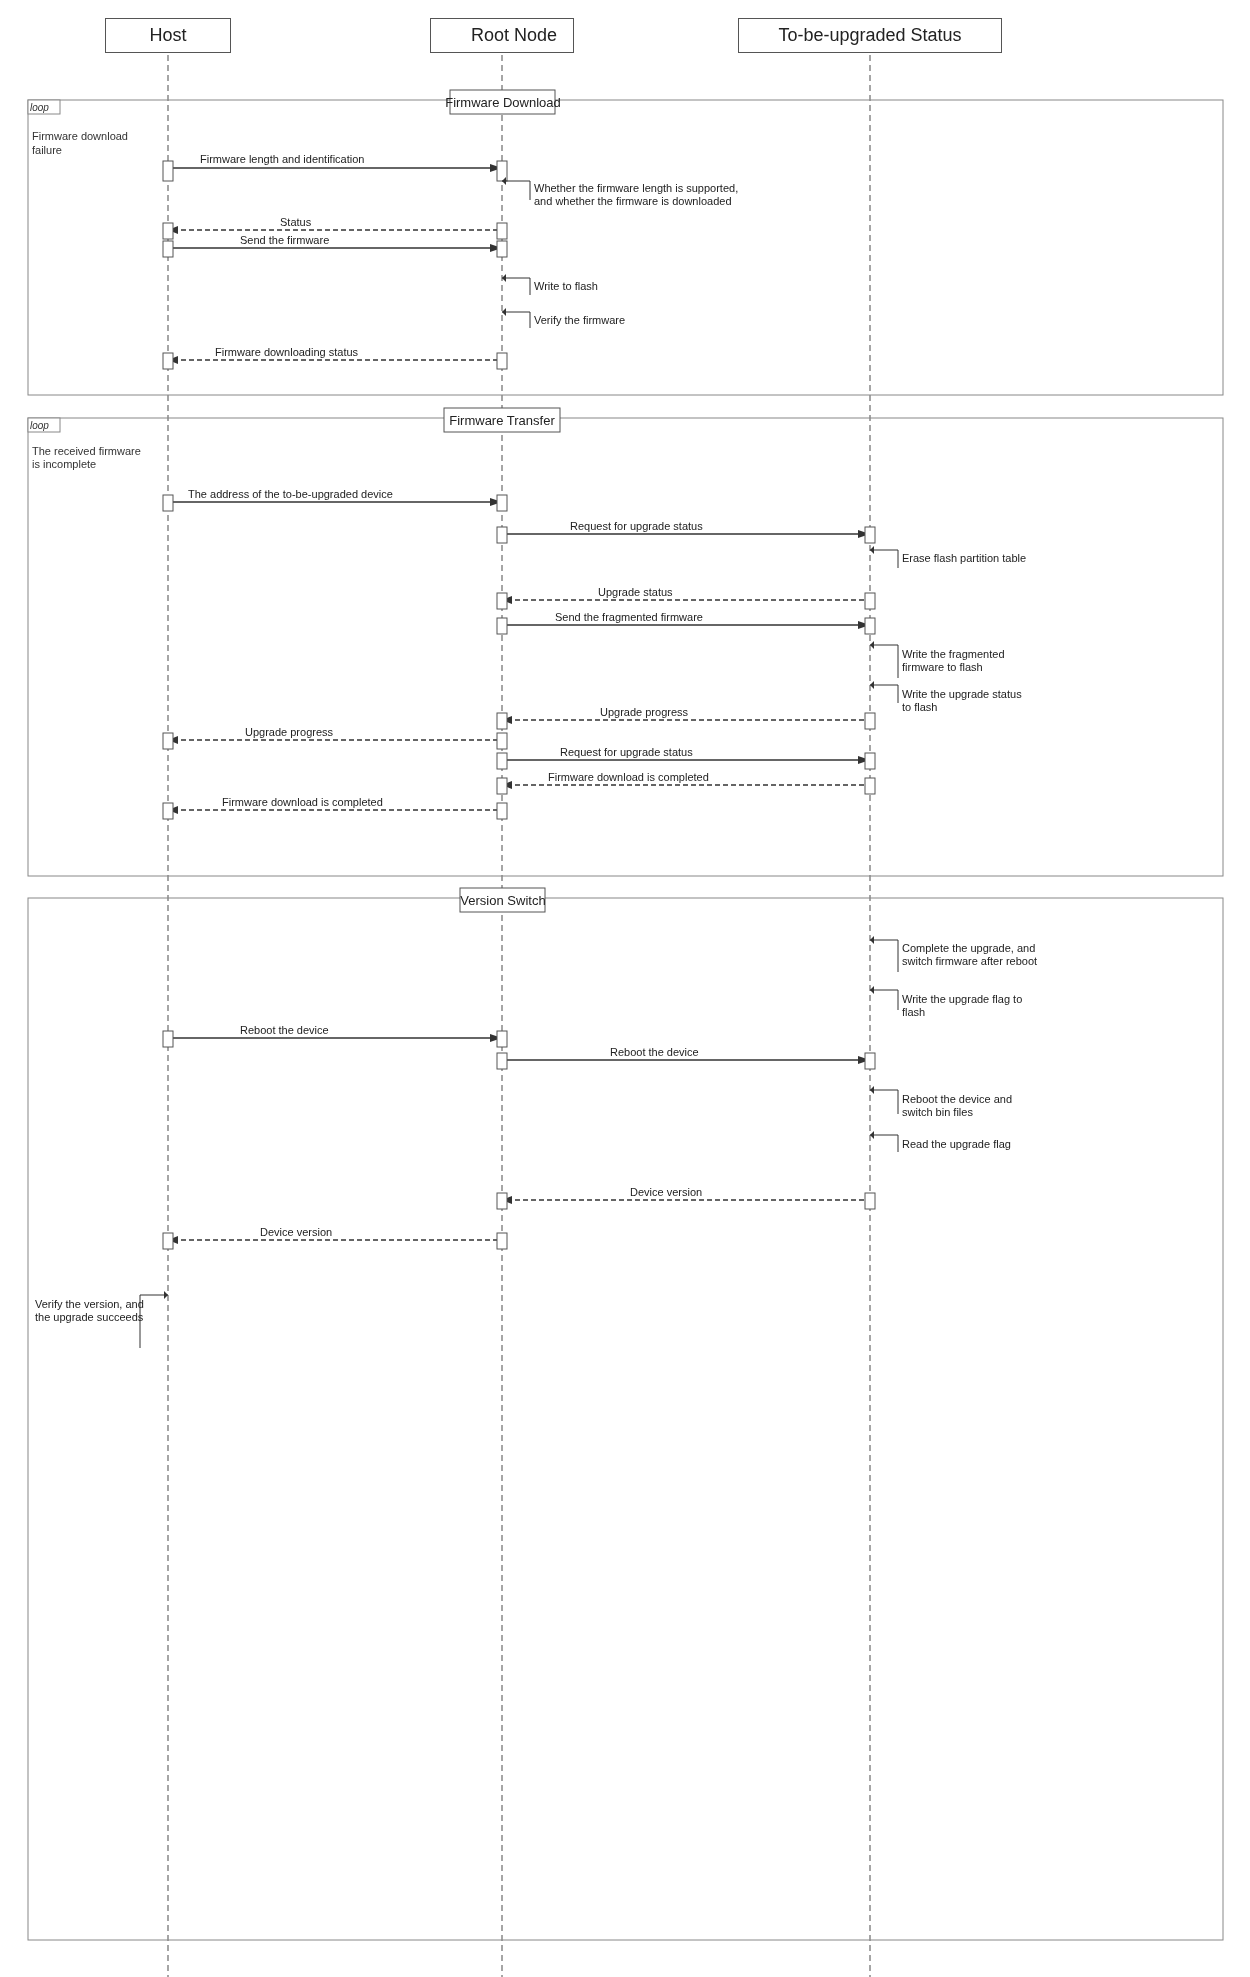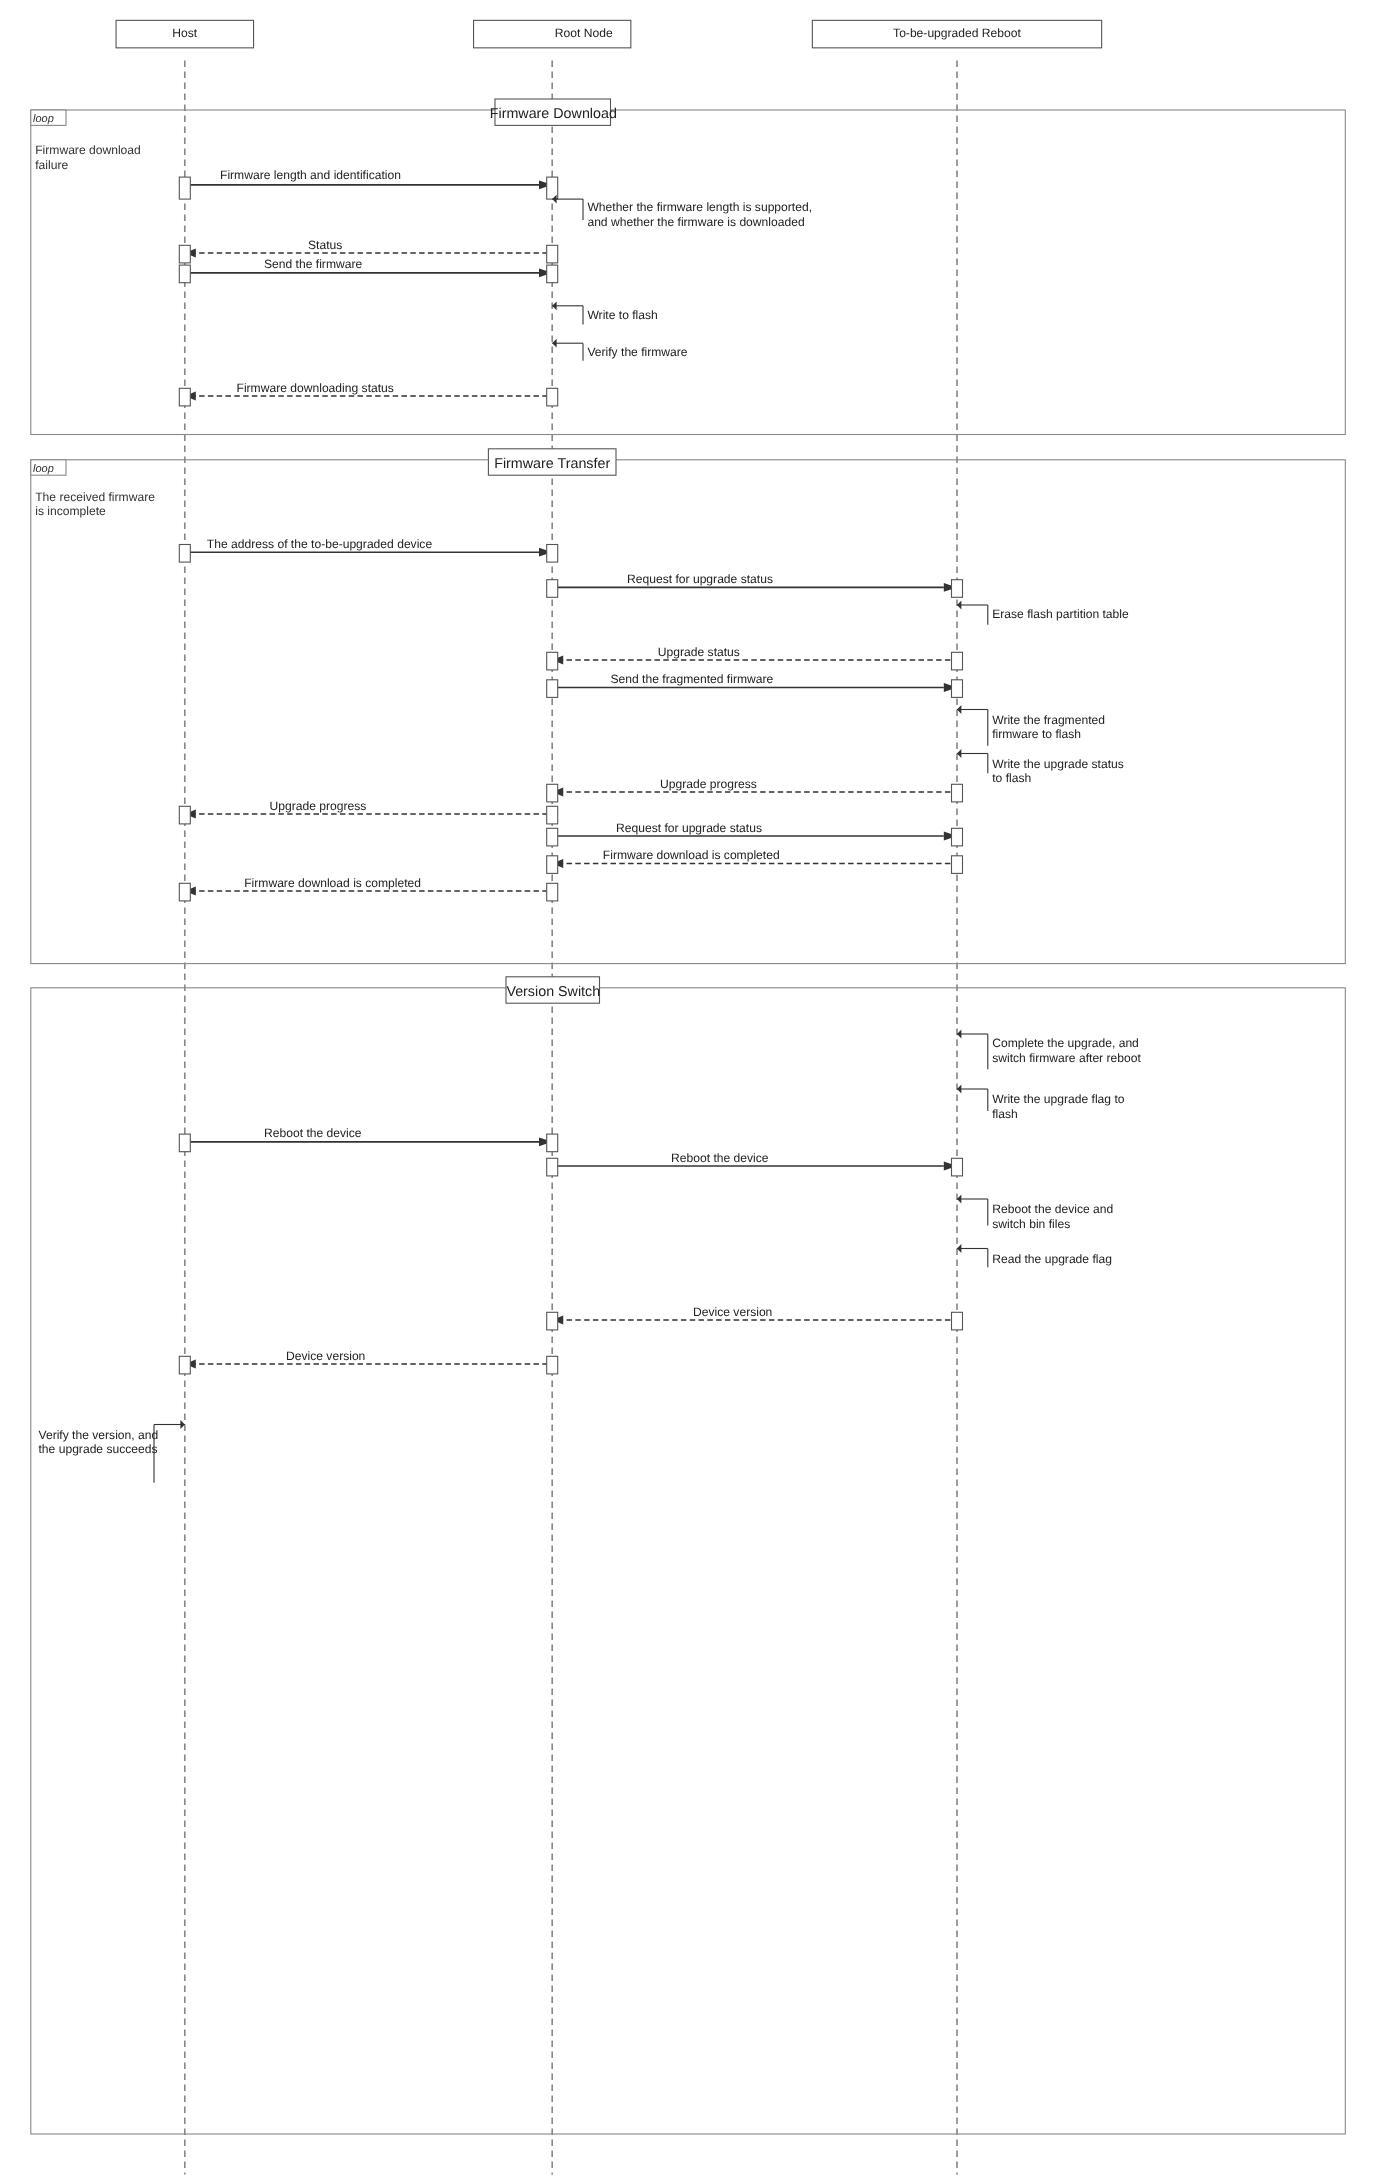--- a/index.html
+++ b/index.html
@@ -26,7 +26,7 @@
       border: 1px solid #555;
       background: #fff;
       padding: 6px 16px;
-      font-size: 11px;
+      font-size: 18px;
       font-weight: normal;
       text-align: center;
       white-space: nowrap;

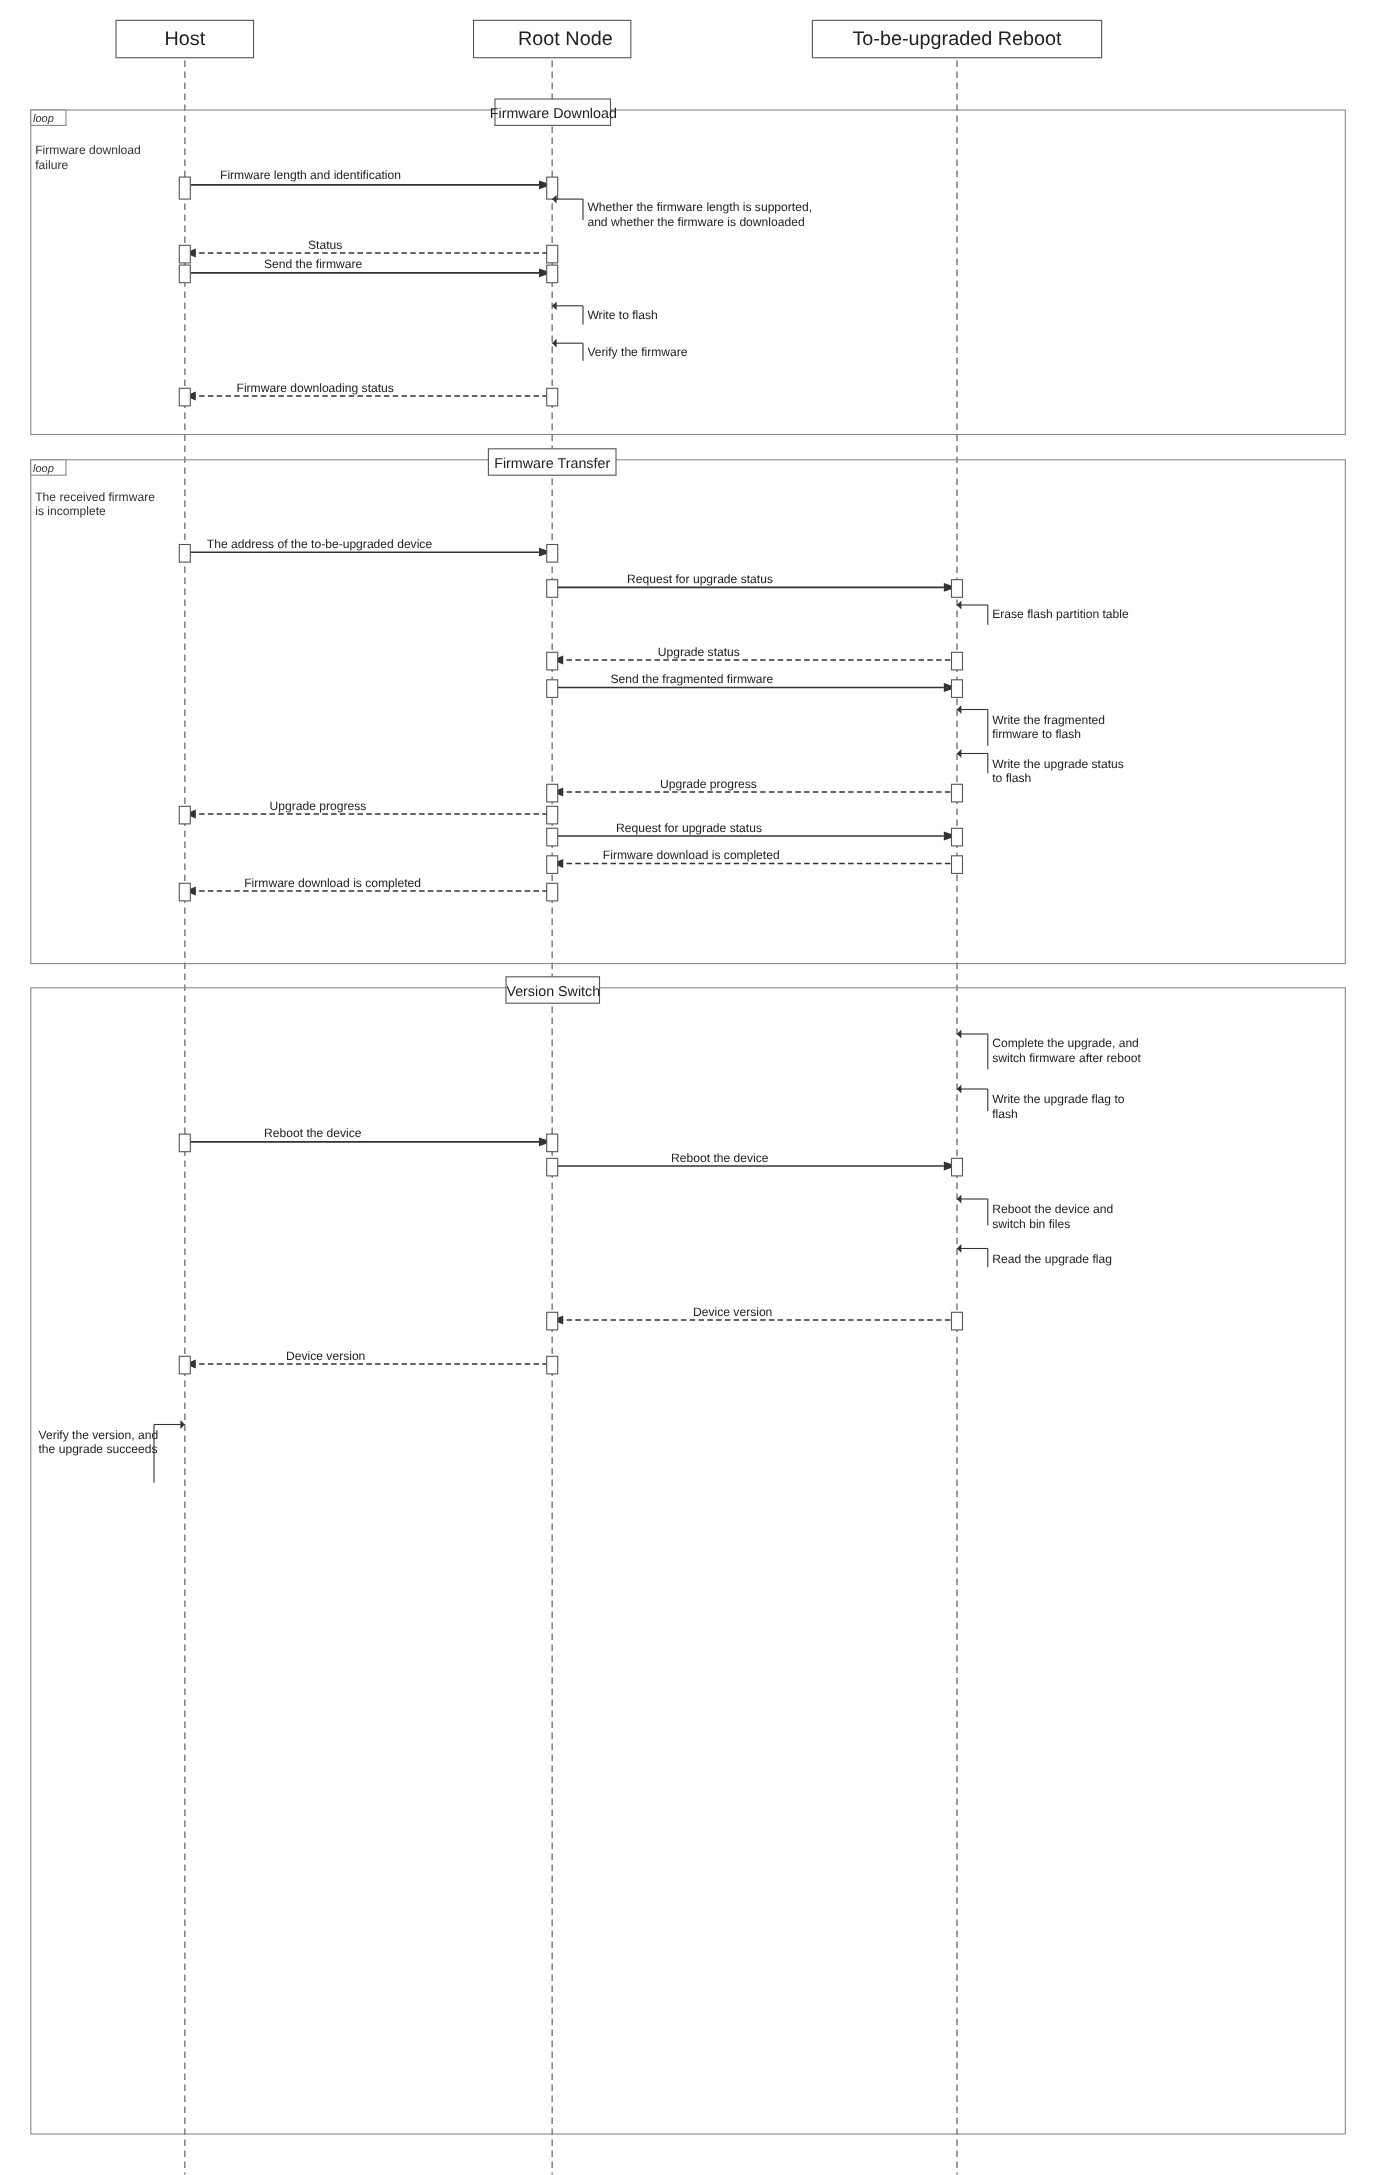--- a/index.html
+++ b/index.html
@@ -255,7 +255,7 @@
   </div>
 
   <div class="lifeline-header" style="top: 18px; left: 738px; width: 264px; text-align:center;">
-    <span>To-be-upgraded Reboot</span>
+    <span>To-be-upgraded Status</span>
   </div>
 
 </div>

